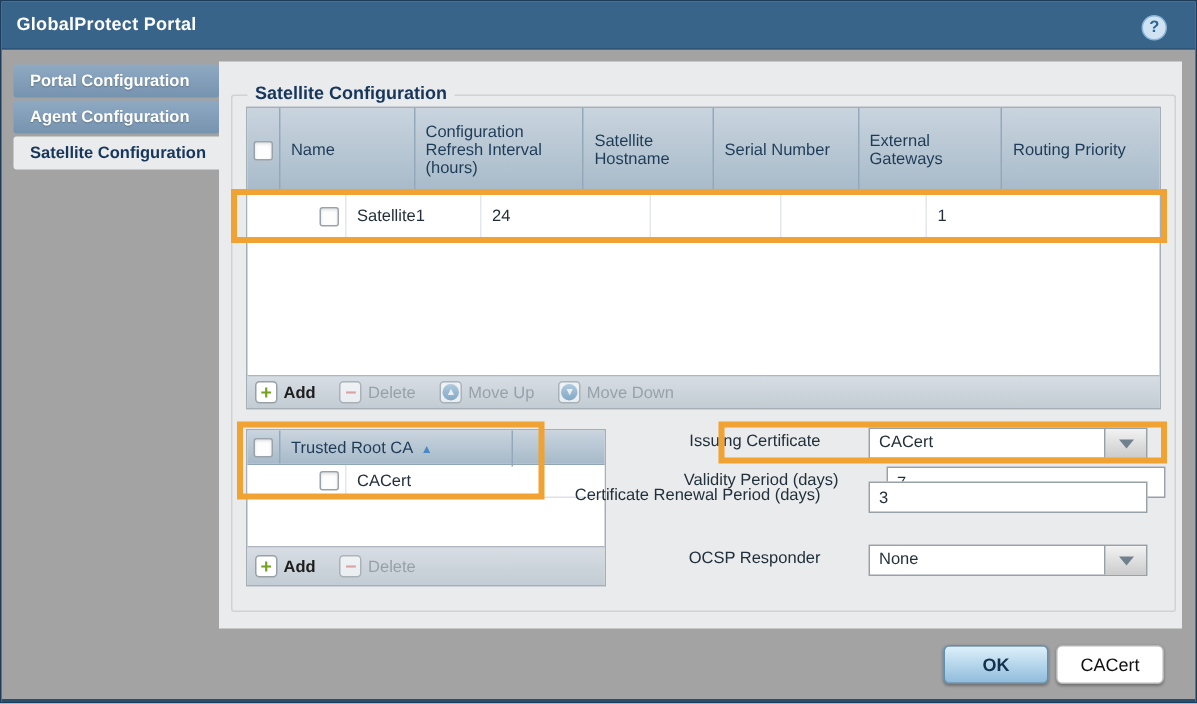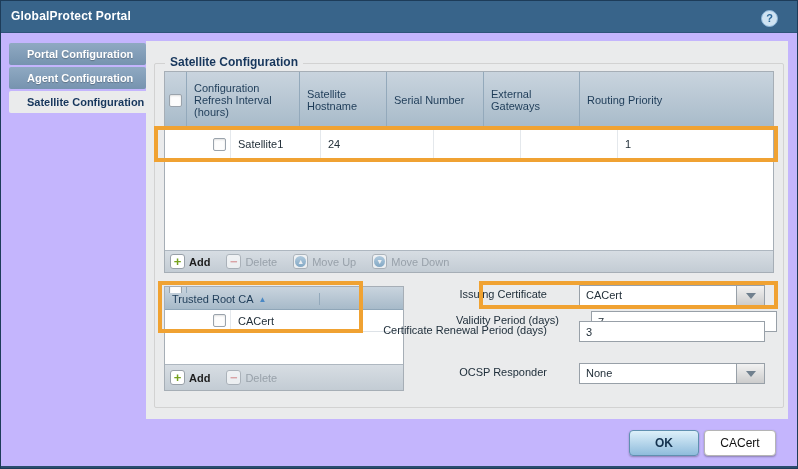--- a/index.html
+++ b/index.html
@@ -6,7 +6,7 @@
   html,body { width:798px; height:469px; font-family:"Liberation Sans", sans-serif; }
   #dialog {
     position:relative; width:798px; height:469px;
-    background:#c4b5fd; overflow:hidden;
+    background:#a3a3a3; overflow:hidden;
     border:1px solid #1d3c59;
   }
   

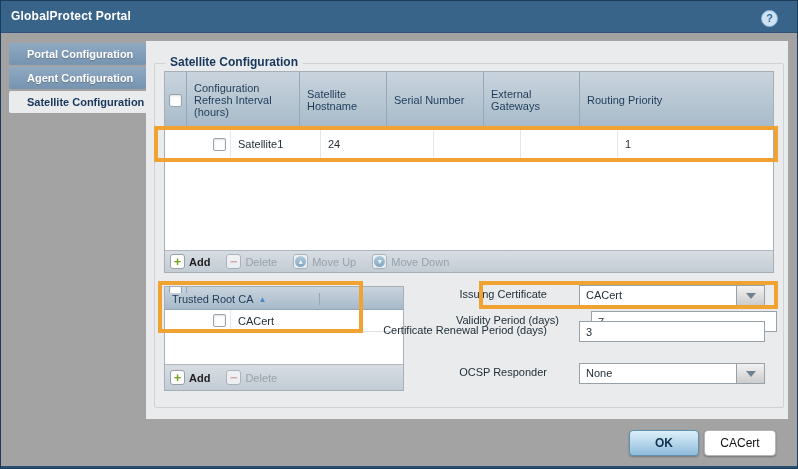--- a/index.html
+++ b/index.html
@@ -29,7 +29,7 @@
     position:absolute; left:8px; width:137px; height:22px;
     background:linear-gradient(#8FA9C2,#7693AF);
     border-radius:2px; color:#ffffff; font-size:11px; font-weight:bold;
-    line-height:22px; padding-left:18px; cursor:pointer;
+    line-height:22px; padding-left:11px; cursor:pointer;
     text-shadow:0 1px 1px rgba(0,0,0,.25); white-space:nowrap;
   }
   .tab.active {

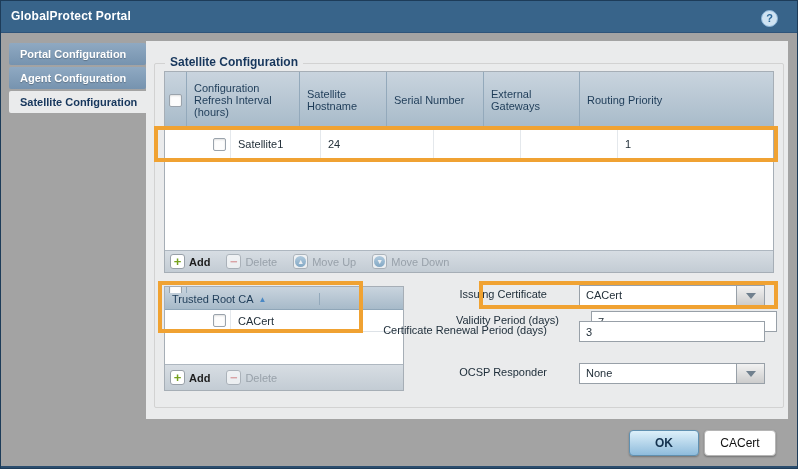--- a/index.html
+++ b/index.html
@@ -55,7 +55,7 @@
   .grid-header { display:flex; background:linear-gradient(#c9d4de,#a7bac9);
     border-bottom:1px solid #8fa6b8; }
   .gh-cell {
-    display:flex; align-items:center; padding:6px 7px;
+    display:flex; align-items:center; padding:12px 7px;
     font-size:11px; color:#1e3c58; border-right:1px solid #93a9bb;
     overflow:hidden; cursor:pointer;
   }

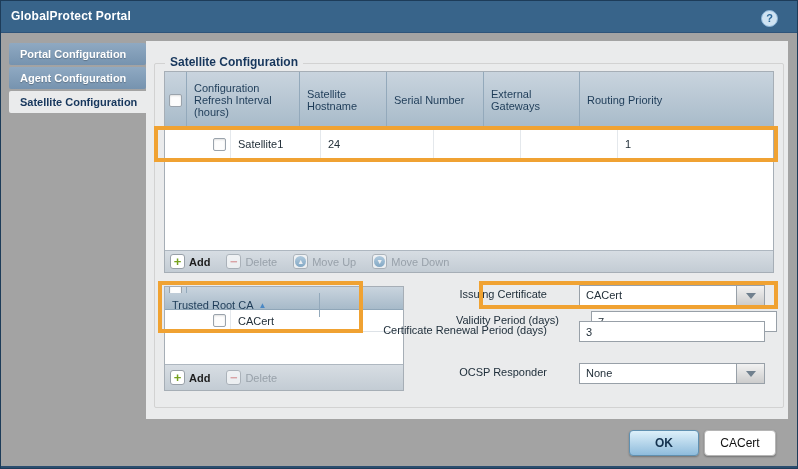--- a/index.html
+++ b/index.html
@@ -162,6 +162,7 @@
         <div class="gh-cell cb-cell" style="width:22px;">
           <span class="cb"></span>
         </div>
+        <div class="gh-cell" style="width:90px;">Name</div>
         <div class="gh-cell" style="width:113px;">Configuration Refresh Interval (hours)</div>
         <div class="gh-cell" style="width:87px;">Satellite Hostname</div>
         <div class="gh-cell" style="width:97px;">Serial Number</div>

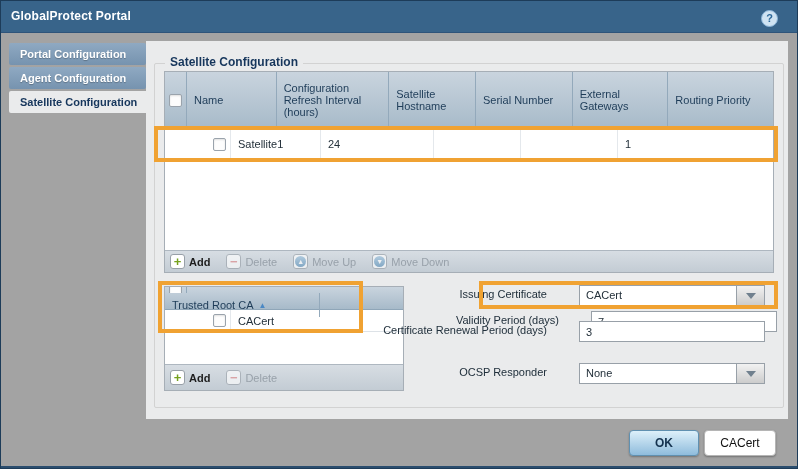--- a/index.html
+++ b/index.html
@@ -204,7 +204,7 @@
     </div>
 
     <div class="grid" style="left:18px; top:245px; width:240px; height:105px;">
-      <div class="grid-header" style="height:23px;flex-direction:column;">
+      <div class="grid-header" style="height:23px;">
         <div class="gh-cell cb-cell" style="width:22px;">
           <span class="cb"></span>
         </div>

